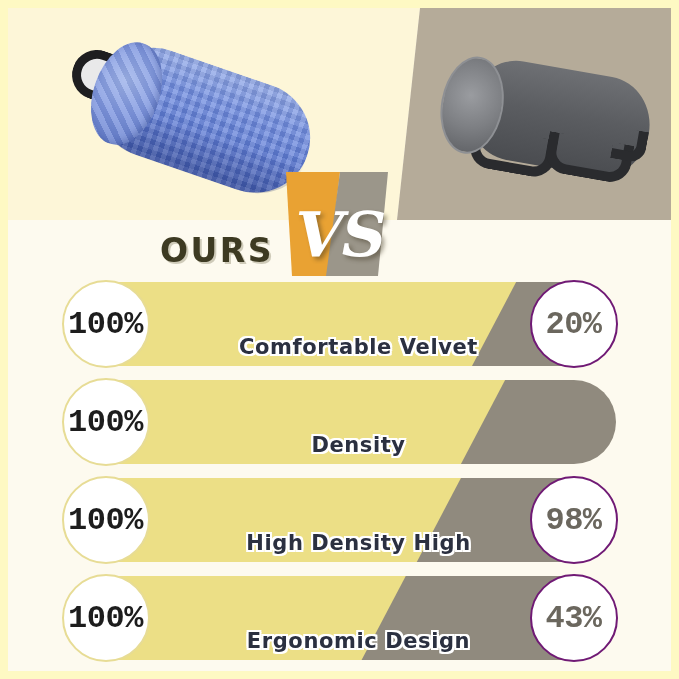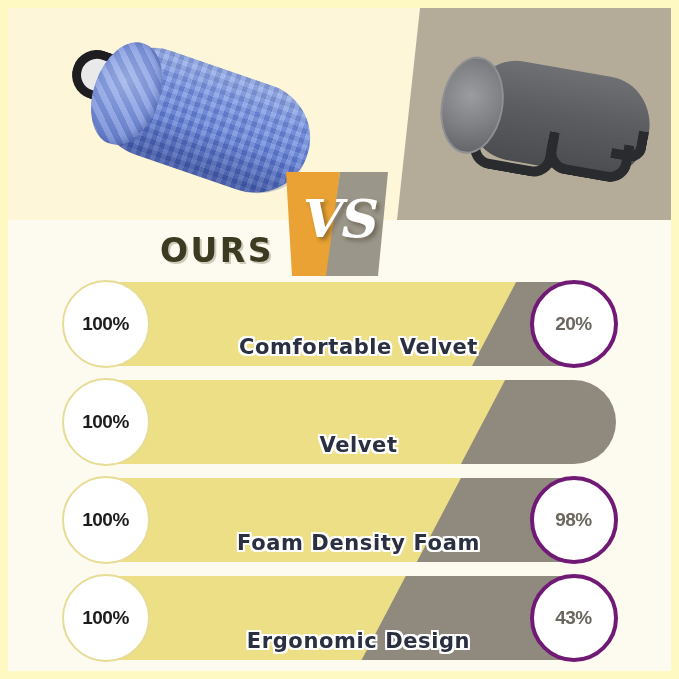--- a/index.html
+++ b/index.html
@@ -229,7 +229,7 @@
   .vs-text {
     position: absolute;
     left: 0;
-    top: 0;
+    top: 16px;
     width: 120px;
     height: 92px;
     display: flex;
@@ -238,7 +238,7 @@
     font-family: "DejaVu Serif", serif;
     font-weight: 700;
     font-style: italic;
-    font-size: 52px;
+    font-size: 62px;
     color: #ffffff;
     letter-spacing: -2px;
     text-shadow: 3px 3px 4px rgba(60,50,30,.45);

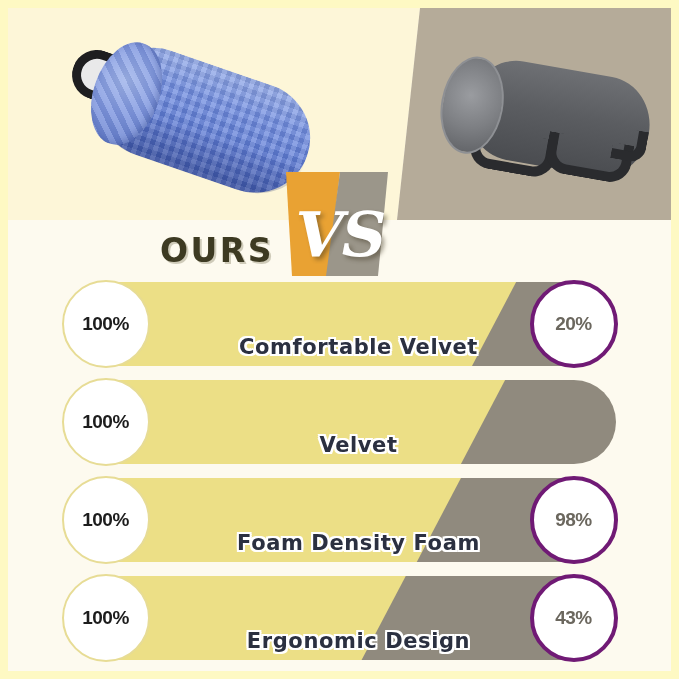--- a/index.html
+++ b/index.html
@@ -305,9 +305,9 @@
     display: flex;
     align-items: center;
     justify-content: center;
-    font-family: Liberation Sans, sans-serif;
+    font-family: Liberation Mono, monospace;
     font-weight: 700;
-    font-size: 19px;
+    font-size: 32px;
     letter-spacing: -.5px;
     background: #ffffff;
   }

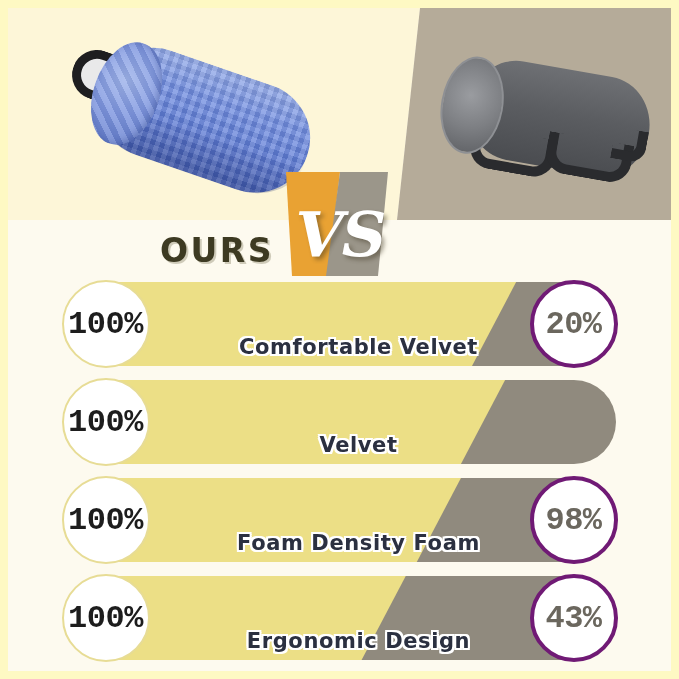--- a/index.html
+++ b/index.html
@@ -321,7 +321,7 @@
   .badge-others {
     right: -2px;
     color: #6b675e;
-    border: 4px solid #701a75;
+    border: 2px solid #701a75;
   }
 </style>
 </head>

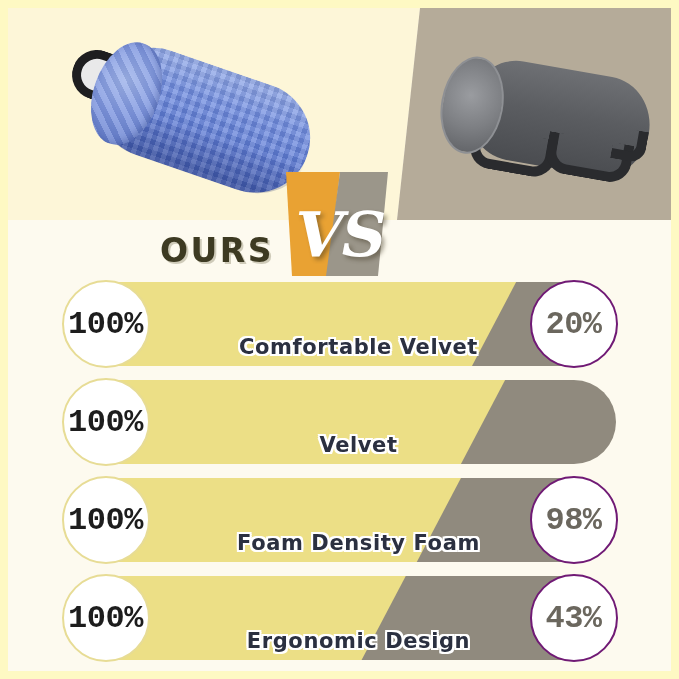--- a/index.html
+++ b/index.html
@@ -376,7 +376,7 @@
         <div class="row-track">
           <div class="row-yellow" style="clip-path: polygon(0px 0px, 80% 0px, 72% 100%, 0px 100%);"></div>
         </div>
-        <div class="row-label">Velvet</div>
+        <div class="row-label">Density</div>
         <div class="badge badge-ours">100%</div>
       </div>
 

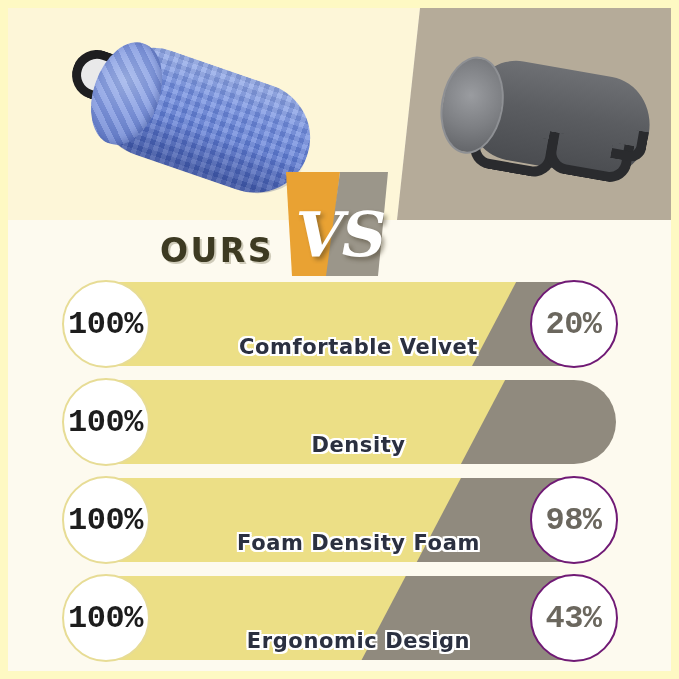--- a/index.html
+++ b/index.html
@@ -384,7 +384,7 @@
         <div class="row-track">
           <div class="row-yellow" style="clip-path: polygon(0px 0px, 72% 0px, 64% 100%, 0px 100%);"></div>
         </div>
-        <div class="row-label">Foam Density Foam</div>
+        <div class="row-label">High Density High</div>
         <div class="badge badge-ours">100%</div>
         <div class="badge badge-others">98%</div>
       </div>

